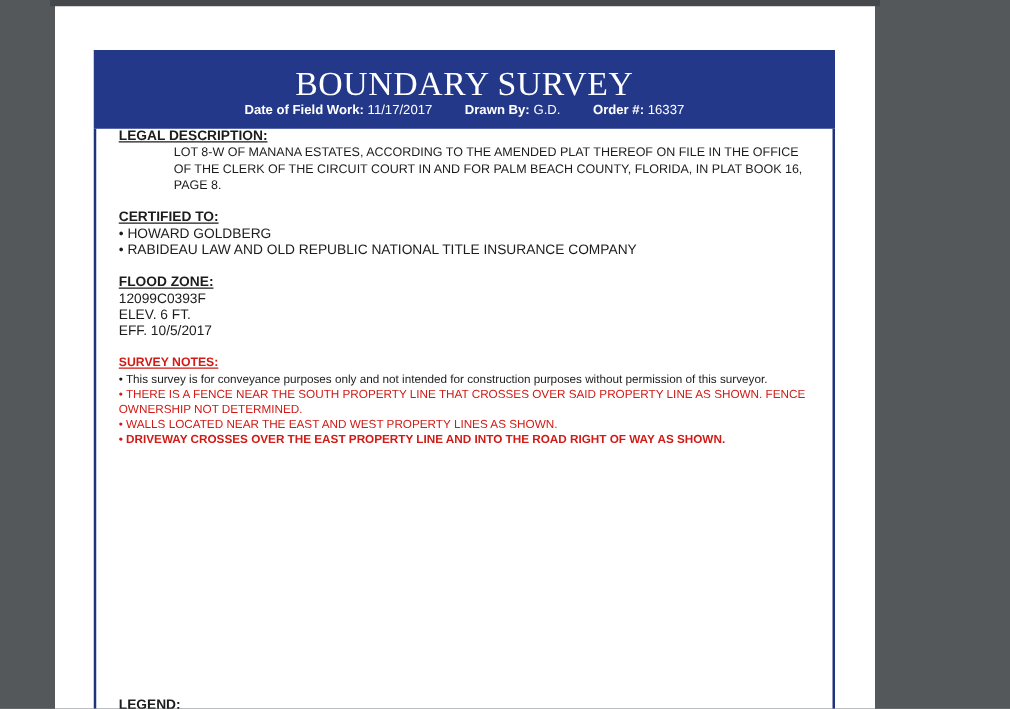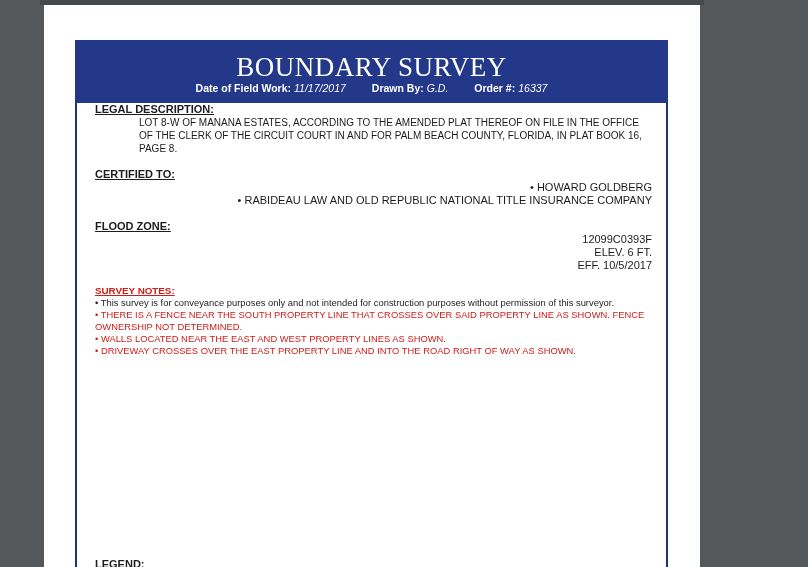--- a/index.html
+++ b/index.html
@@ -22,7 +22,7 @@
   .hfields { display: flex; justify-content: center; gap: 26px;
              font-size: 10.5px; line-height: 12px; margin-top: 1px; }
   .hfield .lbl { font-weight: bold; }
-  .hfield .val { font-weight: normal; margin-left: 3px; font-style: italic; }
+  .hfield .val { font-weight: normal; margin-left: 3px; }
   .addrbar { position: absolute; left: 2px; right: 2px; bottom: 3px; height: 20px;
              background: var(--tan, #b5ac90); color: #111111;
              font-size: 12.5px; font-weight: bold; line-height: 20px; letter-spacing: 0.4px; }

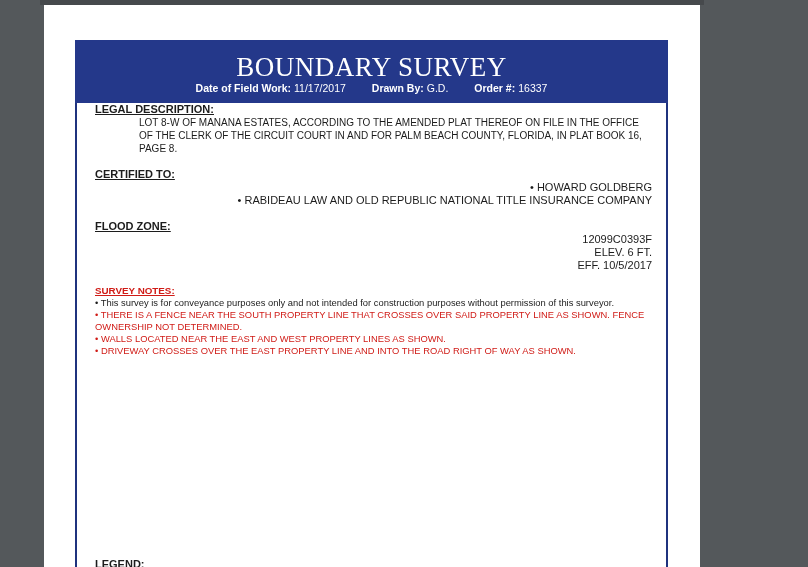--- a/index.html
+++ b/index.html
@@ -37,7 +37,7 @@
   .sec-heading { font-size: 11px; line-height: 13px; font-weight: bold;
                  text-decoration: underline; }
   .sec-body { font-size: 10px; line-height: 13px; max-width: 562px; margin-left: 44px; }
-  .line { font-size: 11px; line-height: 13px; text-align: right; }
+  .line { font-size: 11px; line-height: 13px; }
 
   .notes .sec-heading { font-size: 9.8px; line-height: 12px; color: var(--red, #d01b16); }
   .note-line { font-size: 9.4px; line-height: 12px; max-width: 576px; }

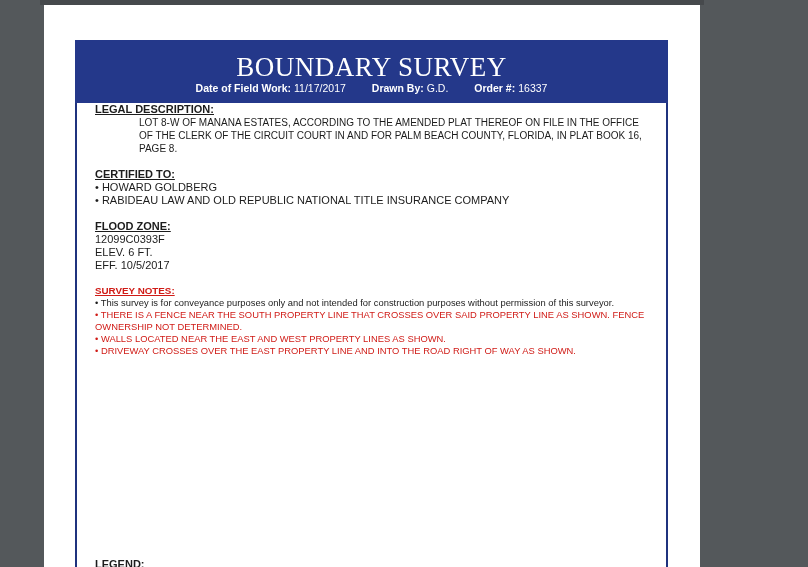--- a/index.html
+++ b/index.html
@@ -96,7 +96,7 @@
         <div class="note-line" style="color: rgb(28, 28, 28);">• This survey is for conveyance purposes only and not intended for construction purposes without permission of this surveyor.</div>
             <div class="note-line" style="color: rgb(208, 27, 22);">• THERE IS A FENCE NEAR THE SOUTH PROPERTY LINE THAT CROSSES OVER SAID PROPERTY LINE AS SHOWN. FENCE OWNERSHIP NOT DETERMINED.</div>
             <div class="note-line" style="color: rgb(208, 27, 22);">• WALLS LOCATED NEAR THE EAST AND WEST PROPERTY LINES AS SHOWN.</div>
-            <div class="note-line" style="color: rgb(208, 27, 22);">• DRIVEWAY CROSSES OVER THE EAST PROPERTY LINE AND INTO THE ROAD RIGHT OF WAY AS SHOWN.</div>
+            <div class="note-line" style="color: rgb(208, 27, 22); font-weight: bold;">• DRIVEWAY CROSSES OVER THE EAST PROPERTY LINE AND INTO THE ROAD RIGHT OF WAY AS SHOWN.</div>
           </div>
       </div>
 

